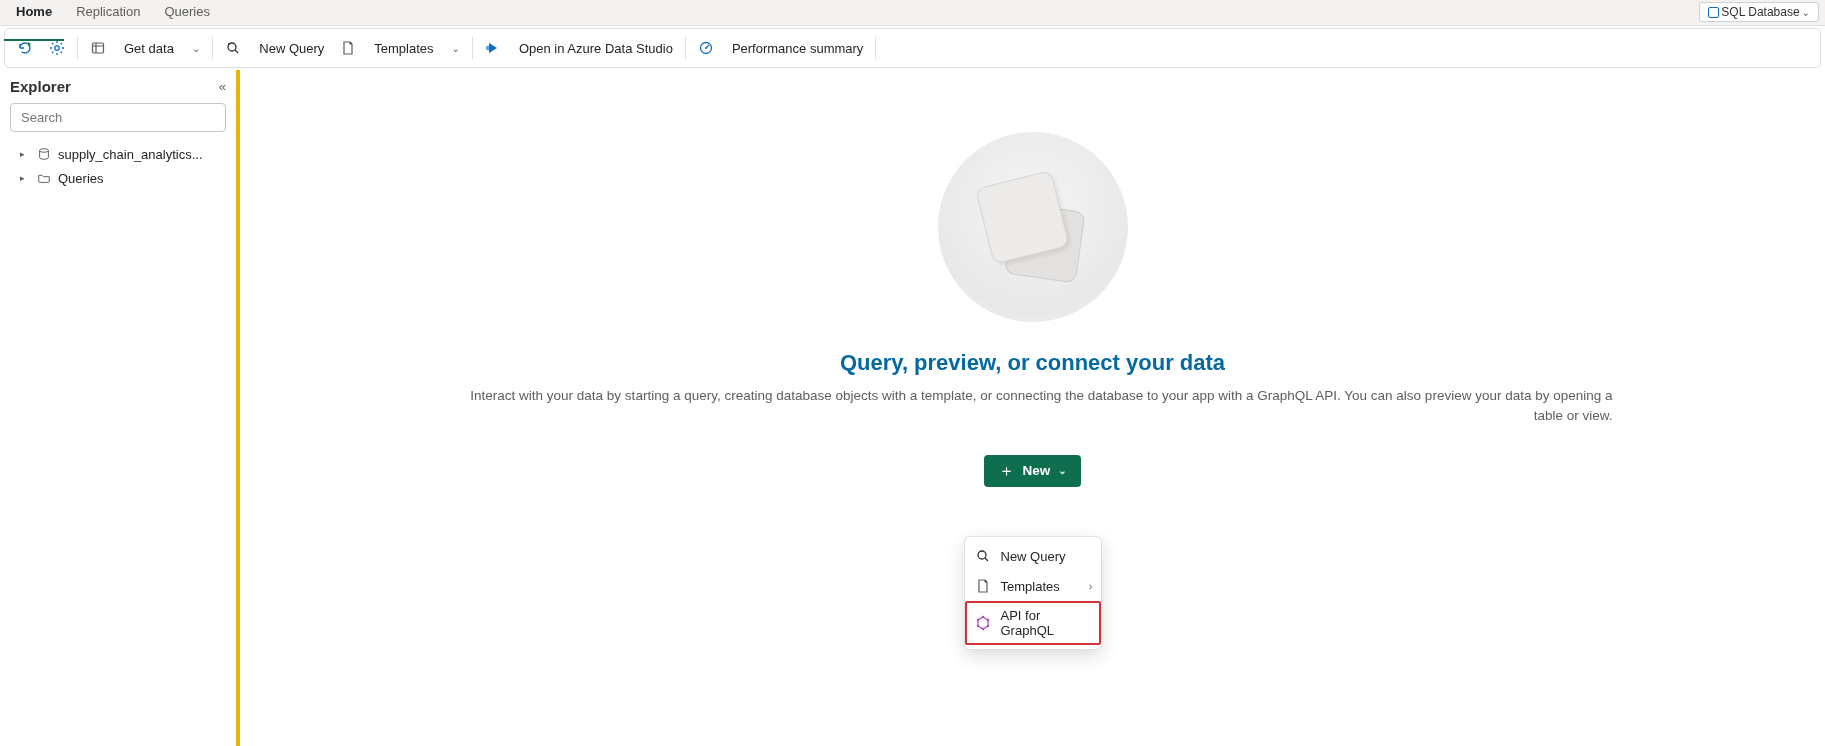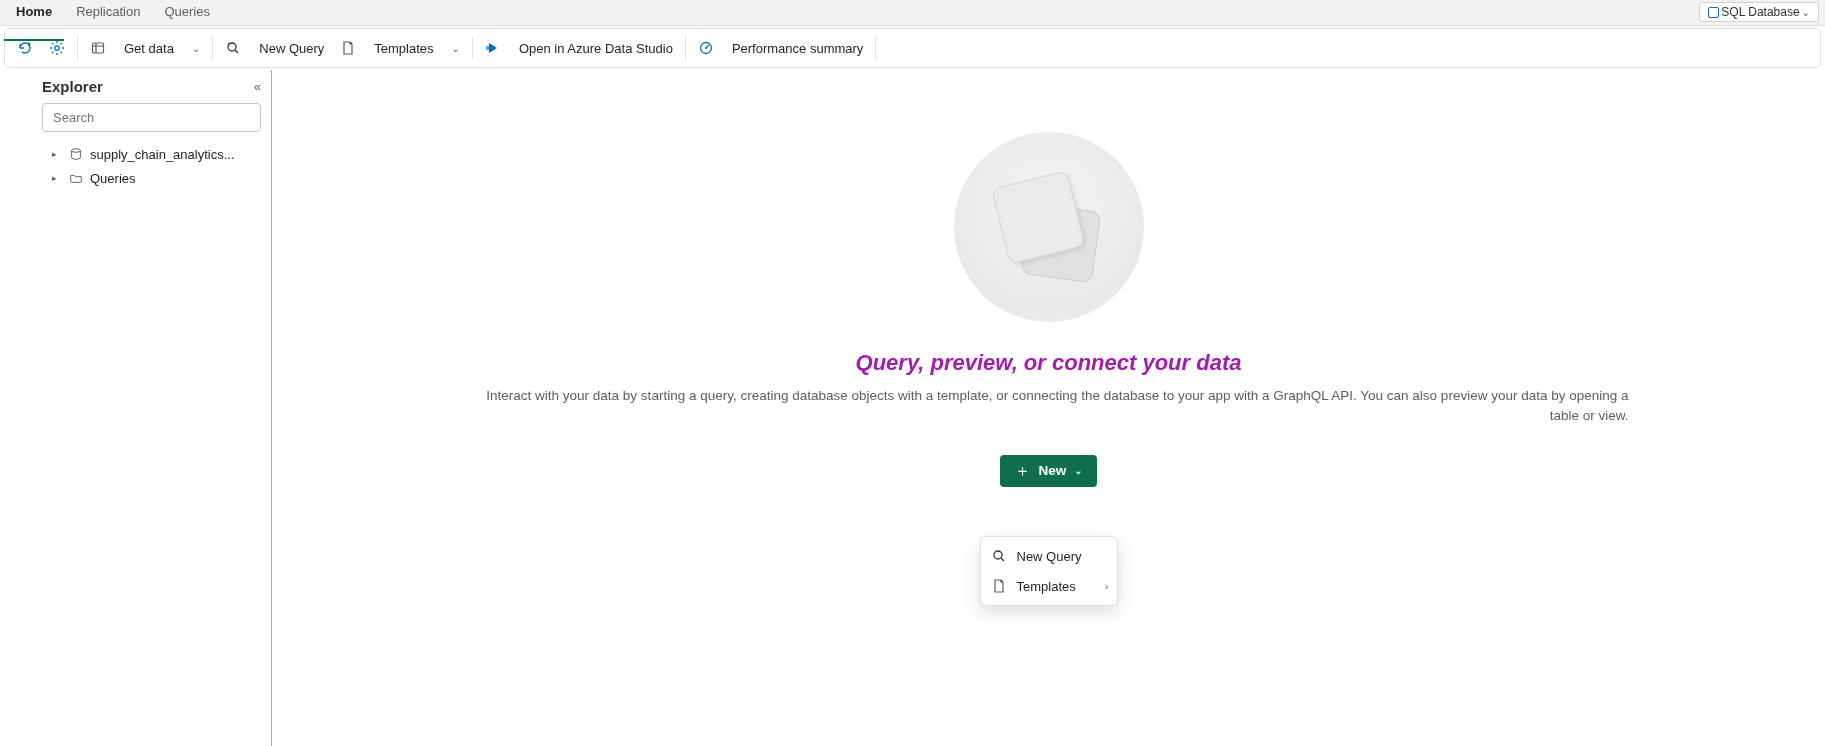--- a/index.html
+++ b/index.html
@@ -42,8 +42,8 @@
   
   .body-wrap { display: flex; height: calc(746px - 26px - 44px); margin-top: 2px; }
   .sidebar {
-    width: 240px; flex: 0 0 240px; border-right: 1px solid #eab308;
-    padding: 8px 10px; position: relative; margin-left: 32px;
+    width: 240px; flex: 0 0 240px; border-right: 4px solid #eab308;
+    padding: 8px 10px; position: relative;
   }
   .sidebar-head { display:flex; align-items:center; justify-content:space-between; margin-bottom:8px;}
   .sidebar-title { font-weight: 600; font-size: 15px; }

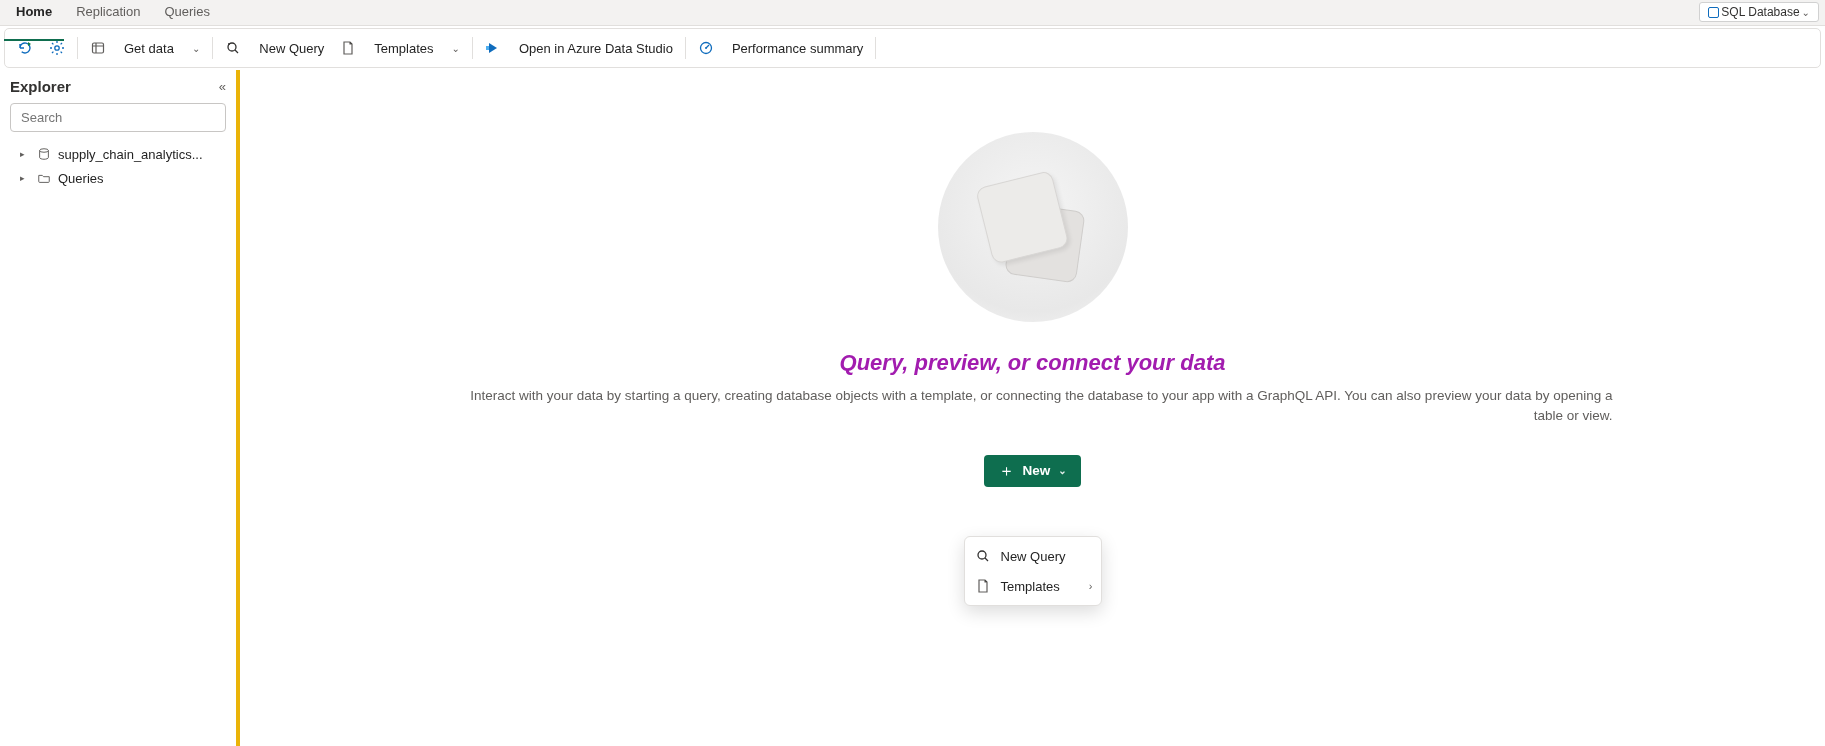--- a/index.html
+++ b/index.html
@@ -83,7 +83,7 @@
     transform: rotate(-14deg) translate(-8px, -12px);
     box-shadow: 2px 3px 4px rgba(0,0,0,0.08);
   }
-  .empty-title { font-size: 22px; font-weight: 600; margin: 12px 0 10px; color:#a21caf;font-style:italic; }
+  .empty-title { font-size: 22px; font-weight: 600; margin: 12px 0 10px; color:#0369a1; }
   .empty-sub { font-size: 13.5px; color: #605e5c; line-height: 1.5; max-width: 1160px; margin: 0 auto; text-align: right; }
 
   .new-btn {

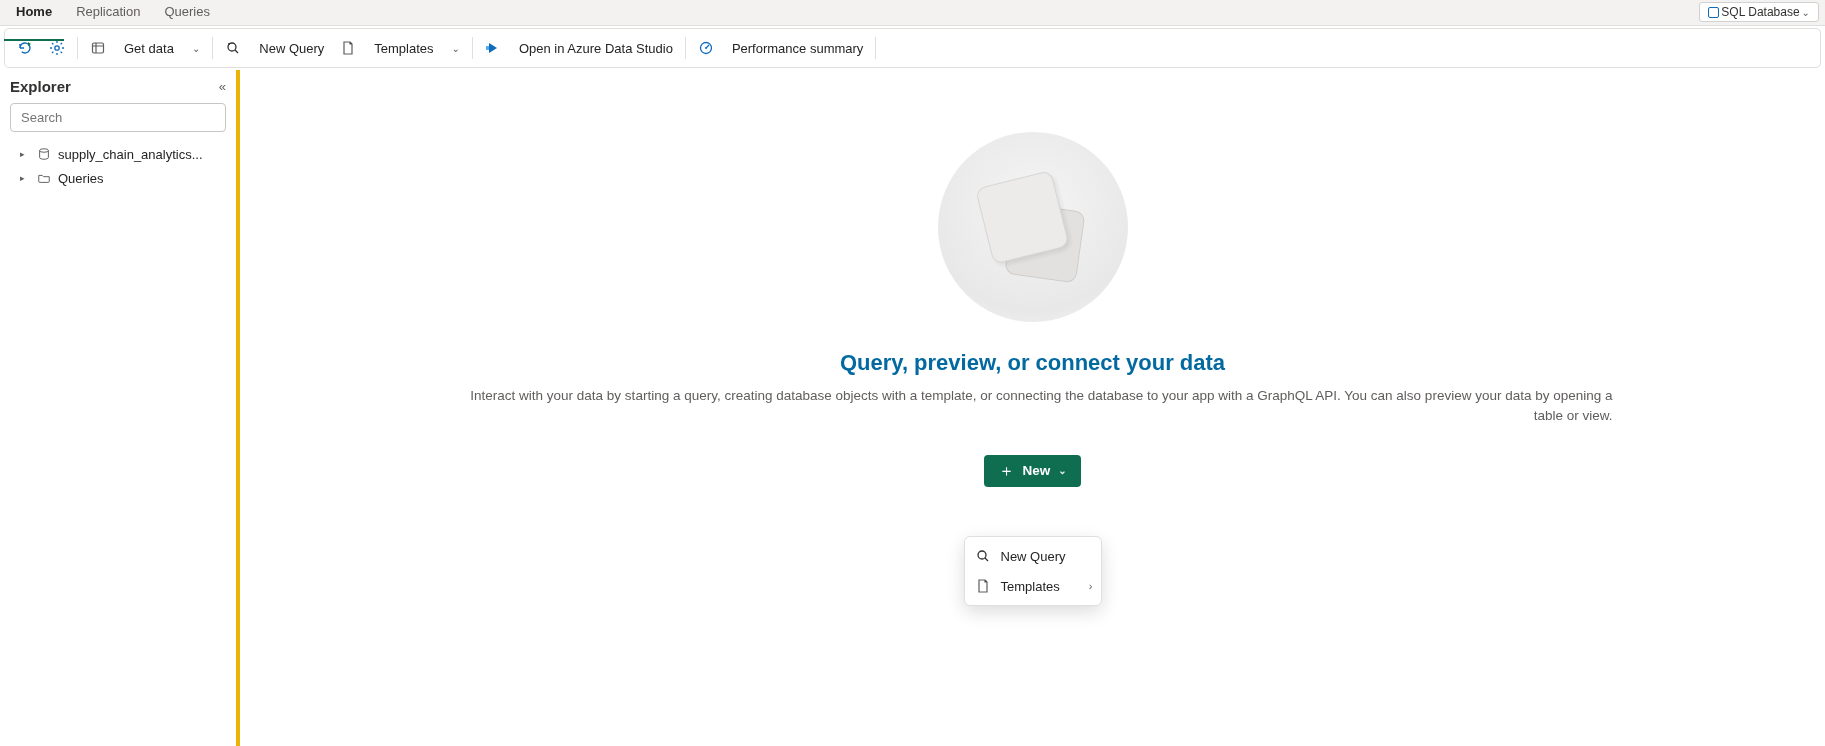--- a/index.html
+++ b/index.html
@@ -263,6 +263,20 @@
         <span>Templates</span>
         <span class="arrow">›</span>
       </div>
+      <div class="menu-item hl">
+        <span class="ico">
+          <svg width="16" height="16" viewBox="0 0 16 16">
+              <polygon points="8,2 13,5 13,11 8,14 3,11 3,5" fill="none" stroke="#b146c2" stroke-width="1.2"></polygon>
+              <circle cx="8" cy="2" r="1.2" fill="#b146c2"></circle>
+              <circle cx="13" cy="5" r="1.2" fill="#b146c2"></circle>
+              <circle cx="13" cy="11" r="1.2" fill="#b146c2"></circle>
+              <circle cx="8" cy="14" r="1.2" fill="#b146c2"></circle>
+              <circle cx="3" cy="11" r="1.2" fill="#b146c2"></circle>
+              <circle cx="3" cy="5" r="1.2" fill="#b146c2"></circle>
+            </svg>
+        </span>
+        <span>API for GraphQL</span>
+      </div>
     </div>
   </div>
 </div>

